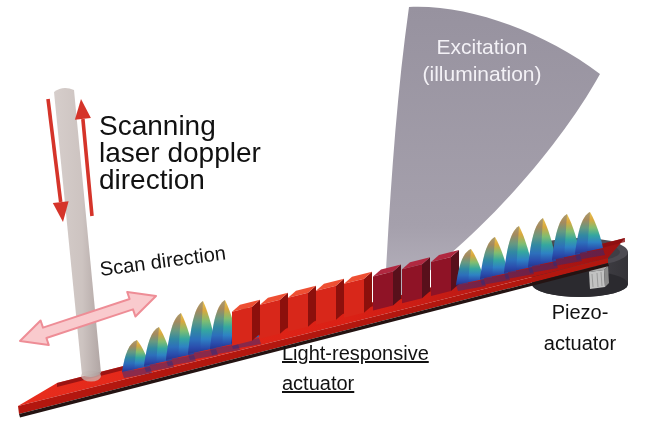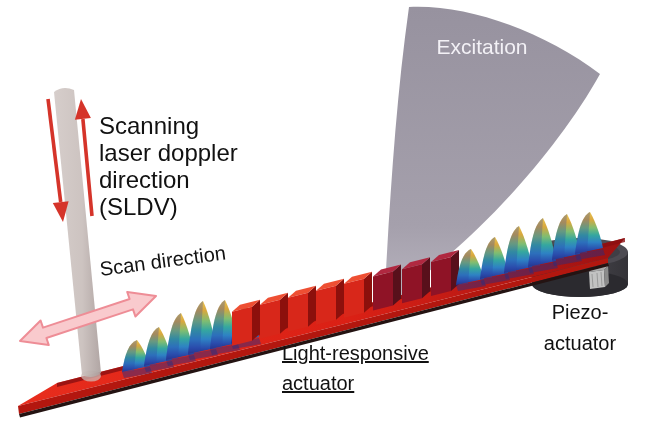--- a/index.html
+++ b/index.html
@@ -222,6 +222,7 @@
 
   <div class="label lbl-excitation">
     <div>Excitation</div>
+    <div>(illumination)</div>
   </div>
 
   <div class="label lbl-sldv">

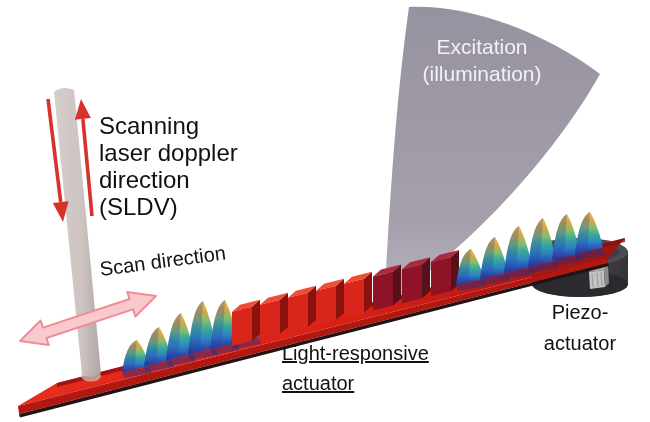--- a/index.html
+++ b/index.html
@@ -9,7 +9,7 @@
   }
   .stage svg{position:absolute;left:0;top:0;}
   .label{position:absolute;color:#111;font-family:"Liberation Sans", sans-serif;}
-  .lbl-sldv{left:99px;top:112px;font-size:24px;line-height:27px;}
+  .lbl-sldv{left:99px;top:112px;font-size:28px;line-height:27px;}
   .lbl-excitation{left:398px;top:33px;width:168px;text-align:center;
     font-size:21px;line-height:27px;color:#f3f1f6;}
   .lbl-scan{left:100px;top:258px;font-size:20px;

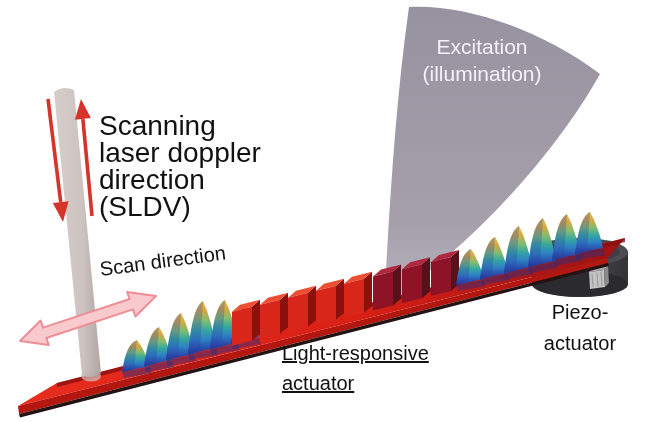--- a/index.html
+++ b/index.html
@@ -229,7 +229,6 @@
     <div>Scanning</div>
     <div>laser doppler</div>
     <div>direction</div>
-    <div>(SLDV)</div>
   </div>
 
   <div class="label lbl-scan">Scan direction</div>

